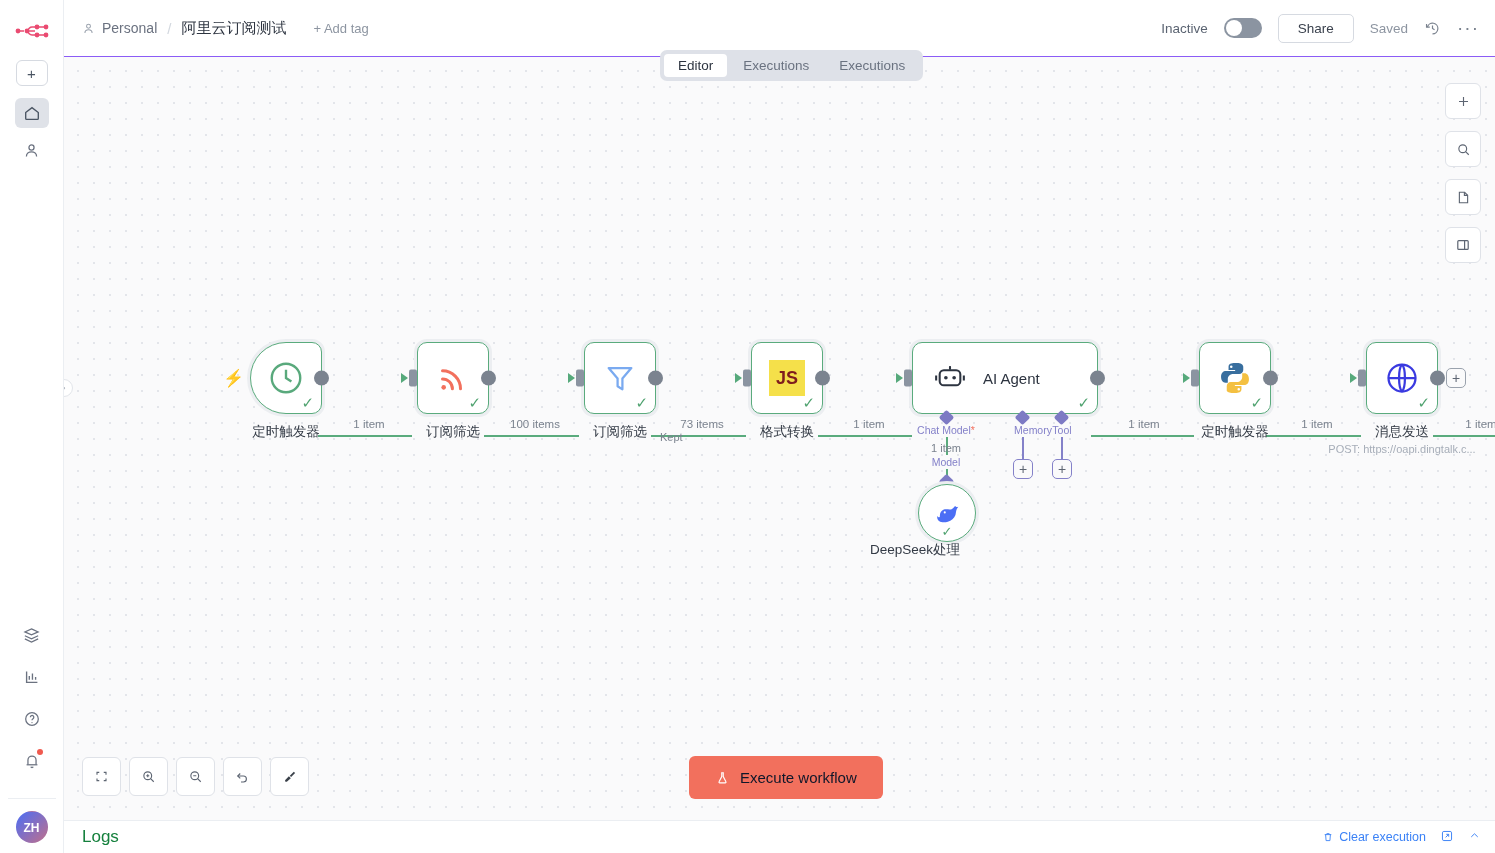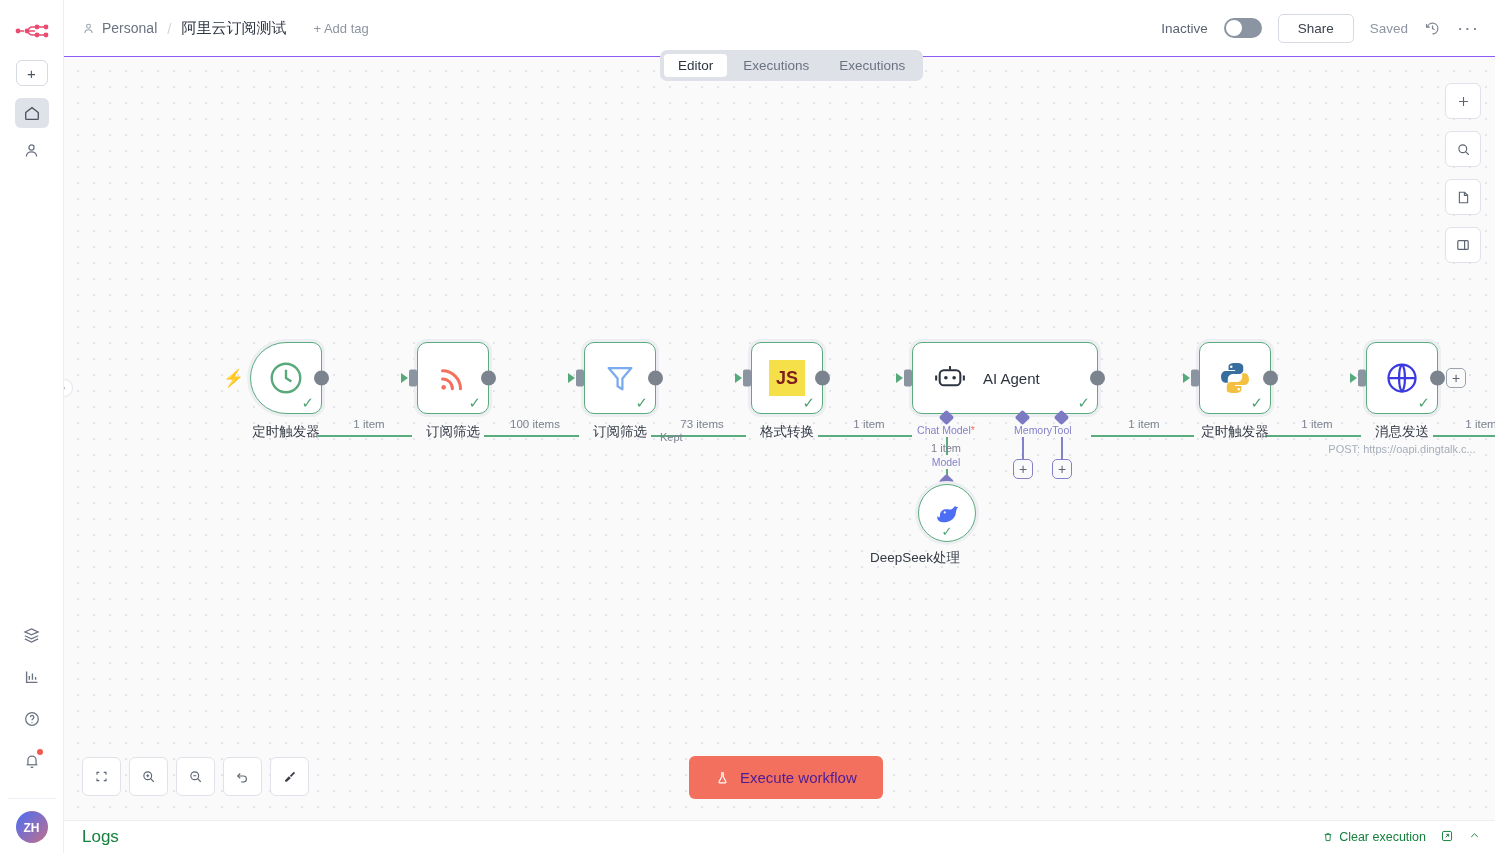--- a/index.html
+++ b/index.html
@@ -547,7 +547,7 @@
             <span class="circ-check">✓</span>
           </div>
         </div>
-        <div class="node-label" style="top:68px;">DeepSeek处理</div>
+        <div class="node-label" style="top:60px;">DeepSeek处理</div>
       </div>
 
       <div class="node-wrap" style="left:1132px; top:282px;">

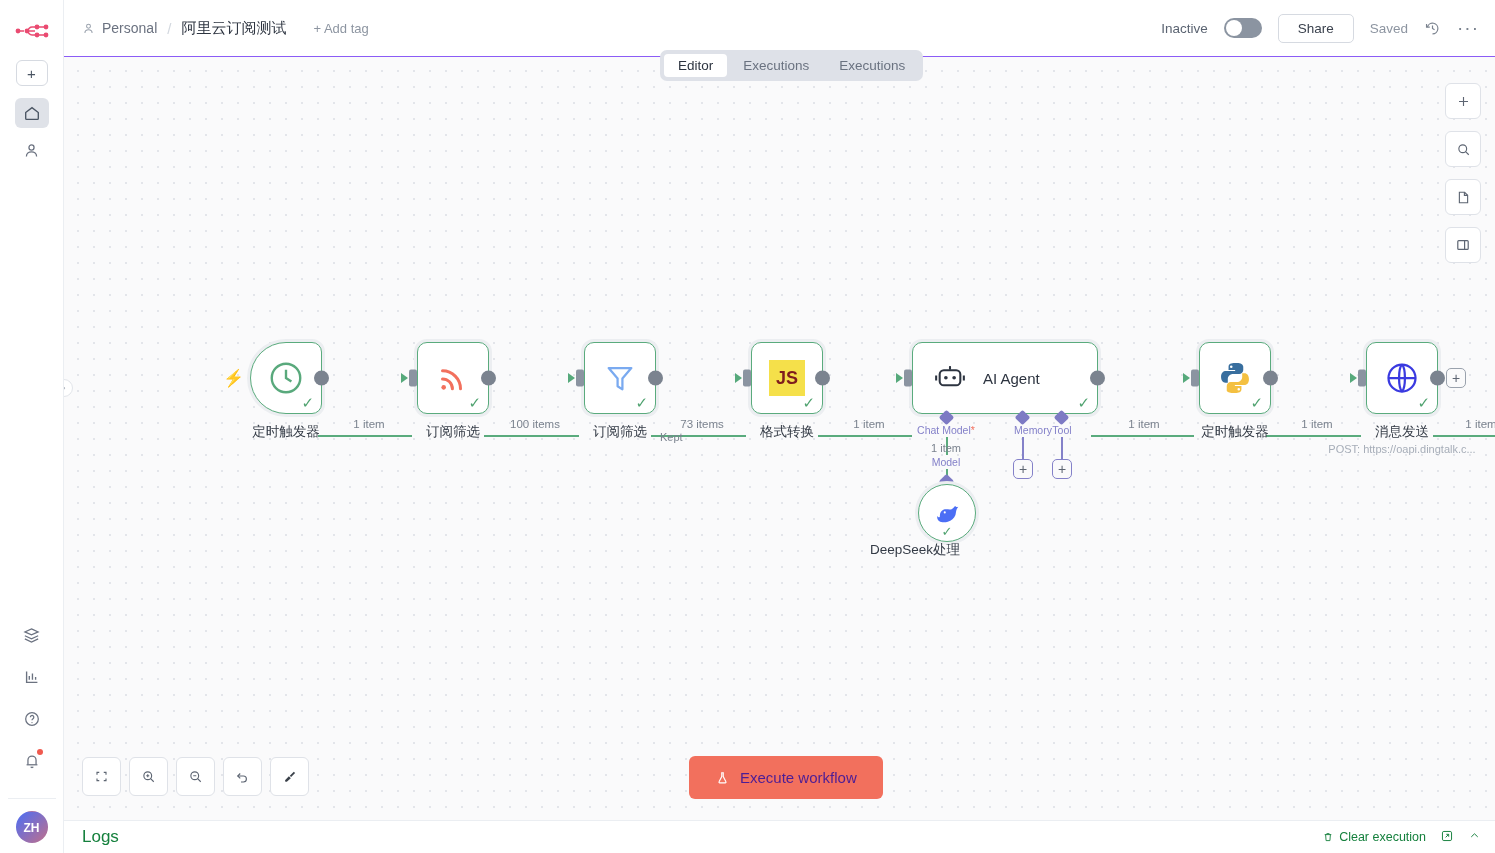--- a/index.html
+++ b/index.html
@@ -116,7 +116,7 @@
   .bottom-tools .tool-box { width: 39px; height: 39px; }
   .exec-btn {
     position:absolute; left: 625px; bottom: 21px; z-index: 14;
-    background:#f2705d; color:#4c1d95; border-radius: 6px;
+    background:#f2705d; color:#0f172a; border-radius: 6px;
     padding: 13px 26px; font-size: 15px; display:flex; align-items:center; gap: 10px;
   }
 

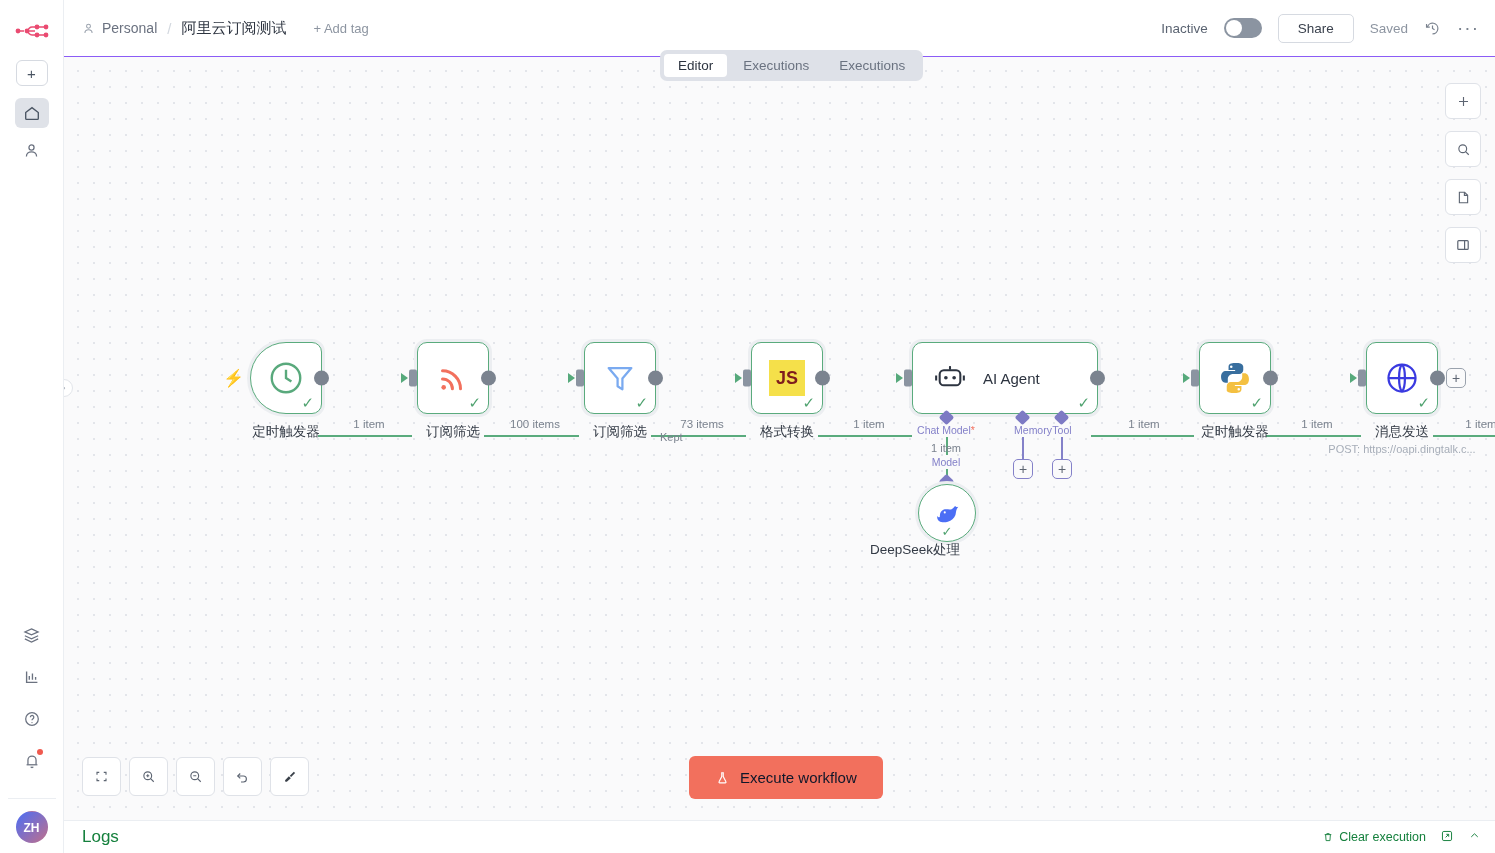--- a/index.html
+++ b/index.html
@@ -228,7 +228,7 @@
     display:flex; align-items:center; padding: 0 14px 0 18px;
   }
   .logs-title { font-size: 17px; color:#15803d; }
-  .logs-right { margin-left:auto; display:flex; align-items:center; gap: 14px; color:#15803d; font-size: 12.5px; }
+  .logs-right { margin-left:auto; display:flex; align-items:center; gap: 14px; color:#3b82f6; font-size: 12.5px; }
   .logs-right .lr { display:flex; align-items:center; gap: 5px; }
 
   .js-badge {

